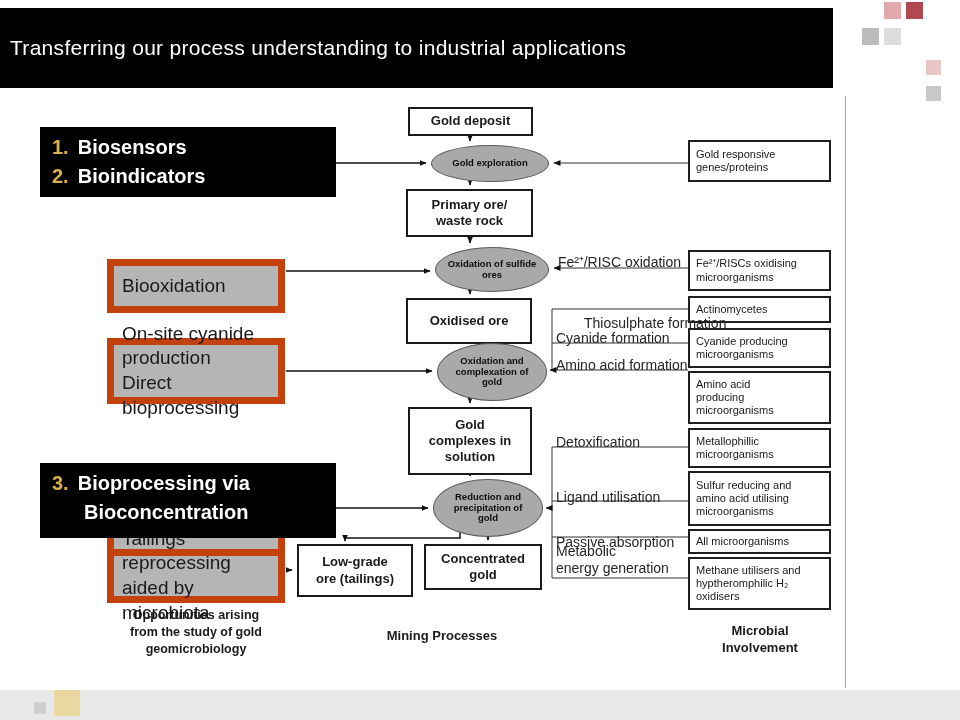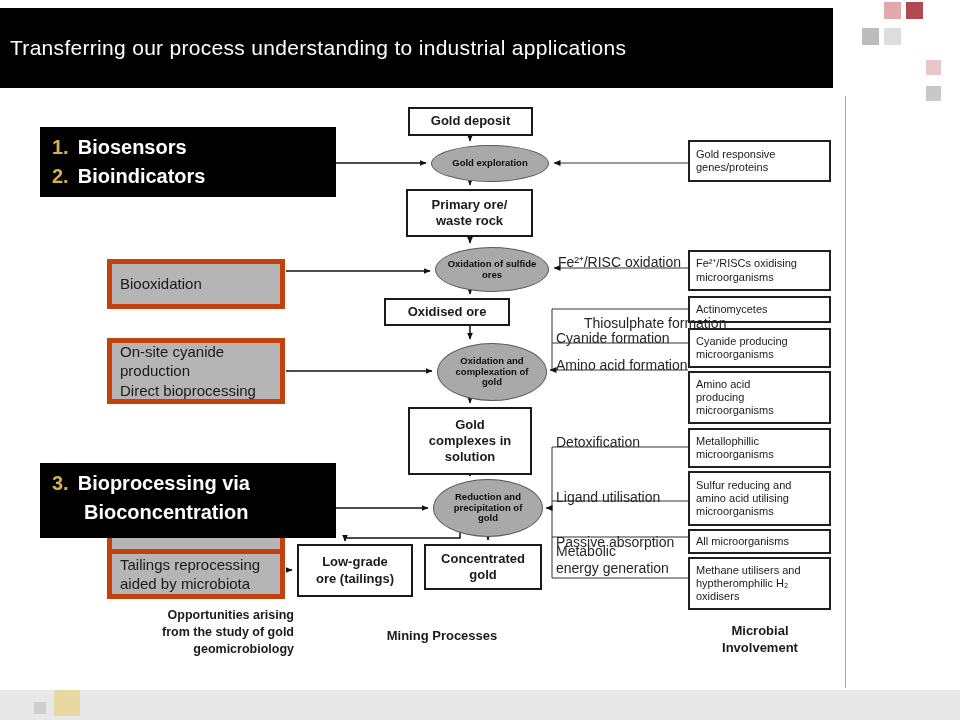--- a/index.html
+++ b/index.html
@@ -48,7 +48,7 @@
   #reduction    { left:433px; top:479px; width:110px; height:58px; }
 
   
-  .gbox { position:absolute; background:#b5b5b5; border:5px solid #c2410c; font-size:15px; line-height:1.3; padding:20px 8px;
+  .gbox { position:absolute; background:#b5b5b5; border:7px solid #c2410c; font-size:19px; line-height:1.3; padding:20px 8px;
           white-space:pre-line; display:flex; align-items:center; z-index:2; }
   #biooxidation { left:107px; top:259px; width:178px; height:27px; }
   #onsite       { left:107px; top:338px; width:178px; height:66px; }

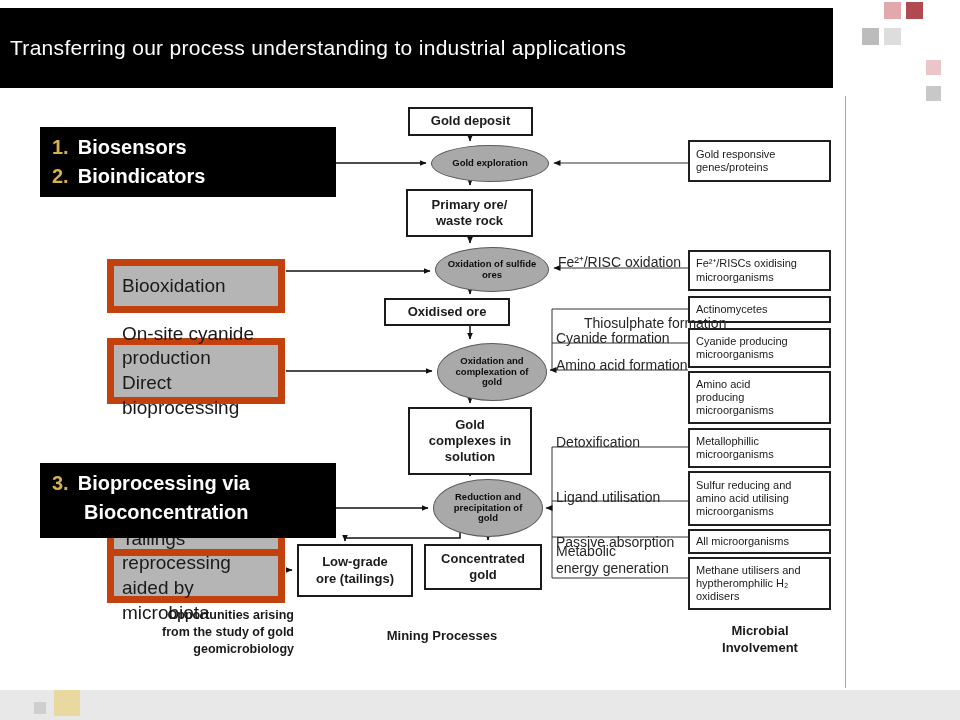--- a/index.html
+++ b/index.html
@@ -34,7 +34,7 @@
           text-align:center; font-weight:bold; font-size:13px; line-height:1.25; white-space:pre-line; z-index:2; }
   #gold-deposit { left:408px; top:107px; width:125px; height:29px; }
   #primary-ore  { left:406px; top:189px; width:127px; height:48px; }
-  #oxidised     { left:384px; top:298px; width:126px; height:28px; }
+  #oxidised     { left:406px; top:298px; width:126px; height:46px; }
   #complexes    { left:408px; top:407px; width:124px; height:68px; }
   #lowgrade     { left:297px; top:544px; width:116px; height:53px; }
   #concentrated { left:424px; top:544px; width:118px; height:46px; }

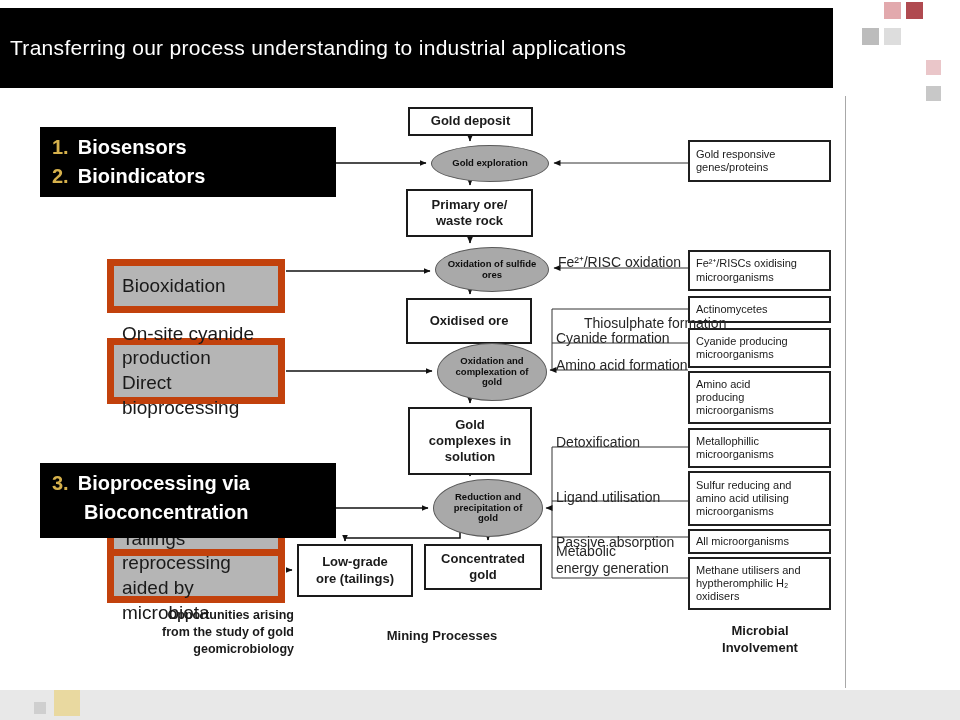--- a/index.html
+++ b/index.html
@@ -89,7 +89,7 @@
 
   
   .cap { position:absolute; font-weight:bold; text-align:center; white-space:pre-line; z-index:2; }
-  #cap-left   { left:98px;  top:607px; width:196px; font-size:12.5px; line-height:1.35;text-align:right; }
+  #cap-left   { left:98px;  top:607px; width:196px; font-size:12.5px; line-height:1.35; }
   #cap-center { left:372px; top:628px; width:140px; font-size:13px; }
   #cap-right  { left:698px; top:623px; width:124px; font-size:13px; line-height:1.3; }
 </style>

